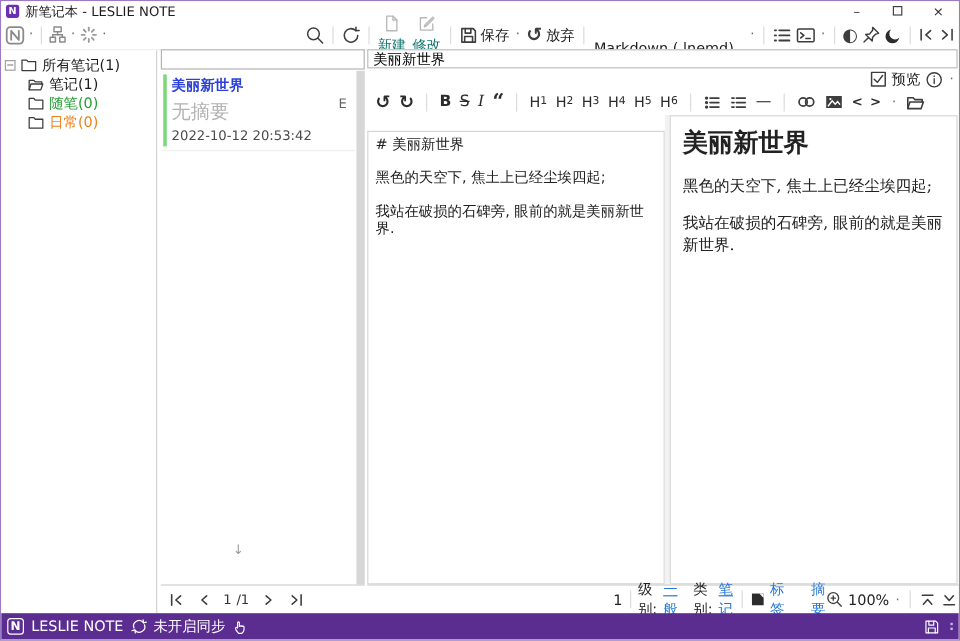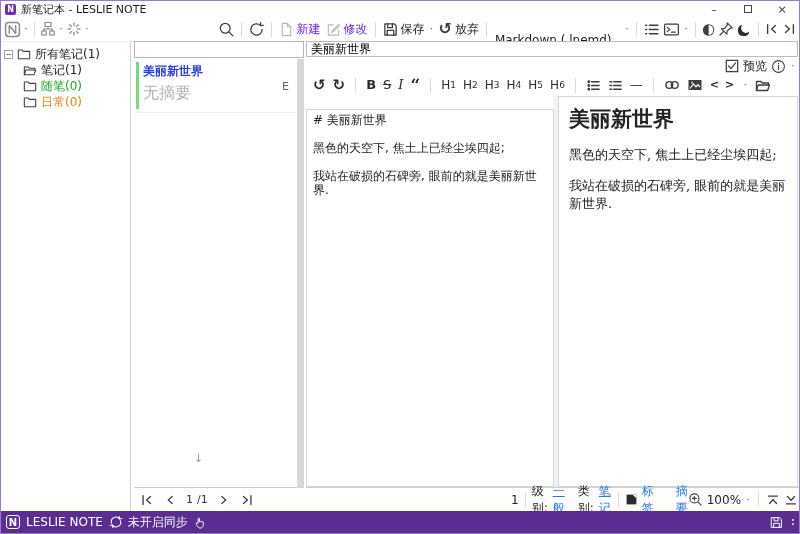--- a/index.html
+++ b/index.html
@@ -31,7 +31,7 @@
   .tb-group { display:flex; align-items:center; gap:2px; }
   .tb-right { margin-left:auto; display:flex; align-items:center; gap:3px; }
   .tb-btn { display:flex; align-items:center; gap:3px; font-size:12px; color:#1d1d1d; padding:0 1px; }
-  .tb-btn.disabled { color:#6d28d9; }
+  .tb-btn.disabled { color:#0f766e;flex-direction:column; }
   .glyph { font-size:14px; line-height:14px; color:#3d3d3d; }
   .format-box { width:128px; display:flex; align-items:flex-start; font-size:12px; color:#1d1d1d; padding:0 2px;margin-top:22px; }
 

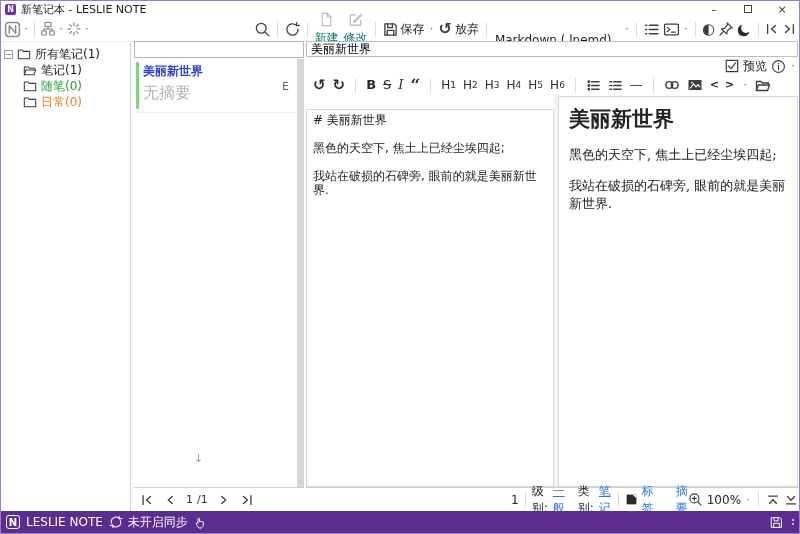--- a/index.html
+++ b/index.html
@@ -293,6 +293,7 @@
         <span class="note-accent" style="background-color: rgb(125, 216, 125);"></span>
         <div class="note-title" style="color: rgb(43, 63, 217);">美丽新世界</div>
         <div class="note-summary">无摘要</div>
+        <div class="note-date">2022-10-12 20:53:42</div>
         <span class="note-badge">E</span>
       </div>
       <span class="list-downarrow">↓</span>

